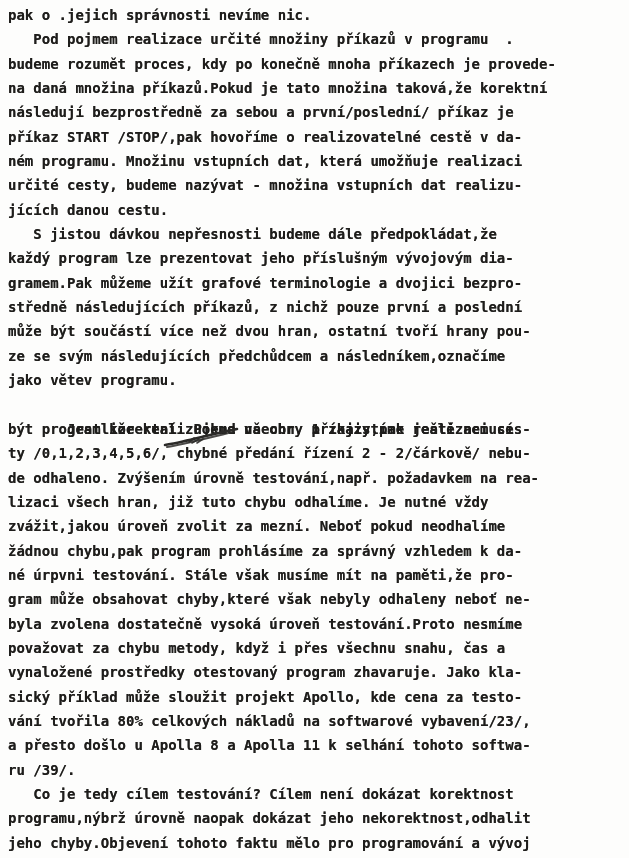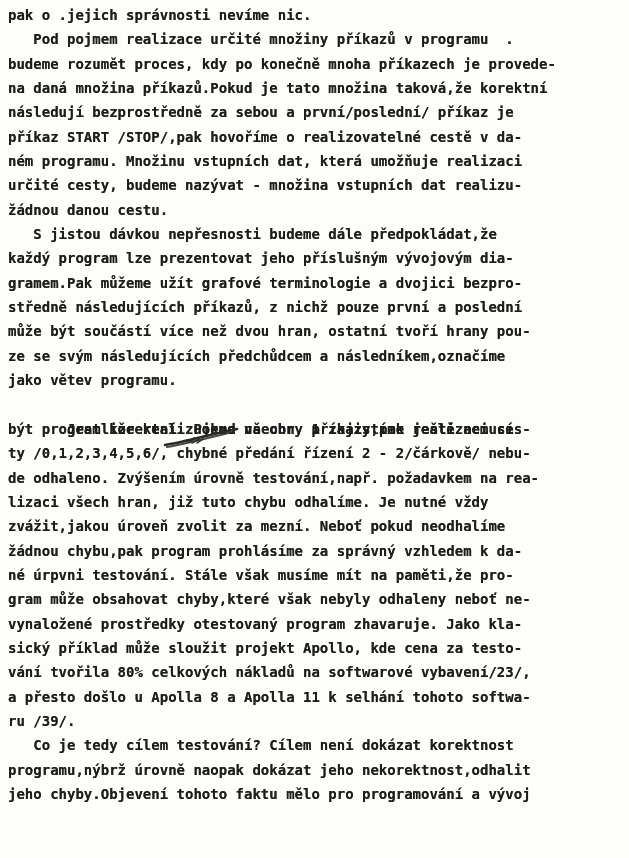--- a/index.html
+++ b/index.html
@@ -53,7 +53,7 @@
   <div class="line">příkaz START /STOP/,pak hovoříme o realizovatelné cestě v da-</div>
   <div class="line">ném programu. Množinu vstupních dat, která umožňuje realizaci</div>
   <div class="line">určité cesty, budeme nazývat - množina vstupních dat realizu-</div>
-  <div class="line">žádnou danou cestu.</div>
+  <div class="line">jících danou cestu.</div>
   <div class="line">   S jistou dávkou nepřesnosti budeme dále předpokládat,že</div>
   <div class="line">každý program lze prezentovat jeho příslušným vývojovým dia-</div>
   <div class="line">gramem.Pak můžeme užít grafové terminologie a dvojici bezpro-</div>

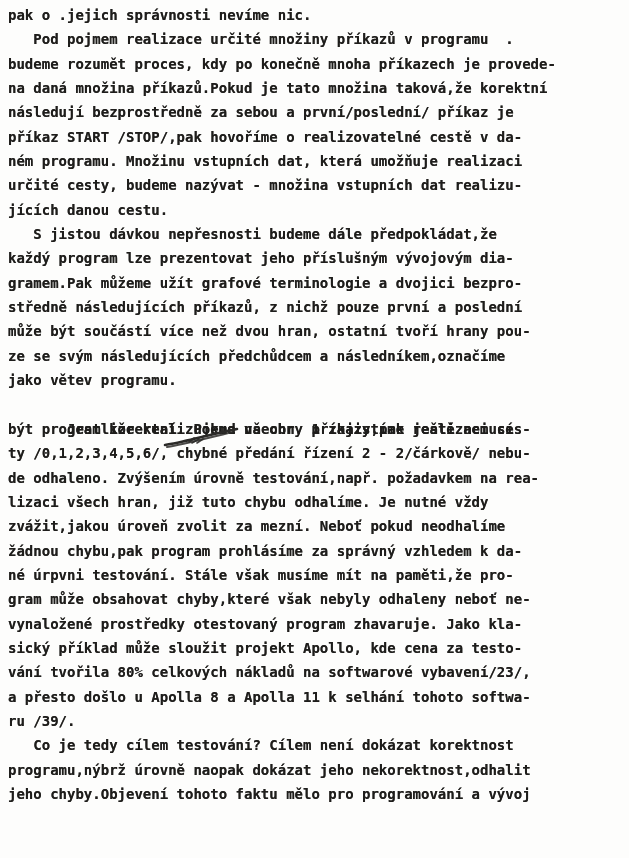--- a/index.html
+++ b/index.html
@@ -78,6 +78,7 @@
   <div class="line">žádnou chybu,pak program prohlásíme za správný vzhledem k da-</div>
   <div class="line">né úrpvni testování. Stále však musíme mít na paměti,že pro-</div>
   <div class="line">gram může obsahovat chyby,které však nebyly odhaleny neboť ne-</div>
+  <div class="line">byla zvolena dostatečně vysoká úroveň testování.Proto nesmíme</div>
   <div class="line">vynaložené prostředky otestovaný program zhavaruje. Jako kla-</div>
   <div class="line">sický příklad může sloužit projekt Apollo, kde cena za testo-</div>
   <div class="line">vání tvořila 80% celkových nákladů na softwarové vybavení/23/,</div>

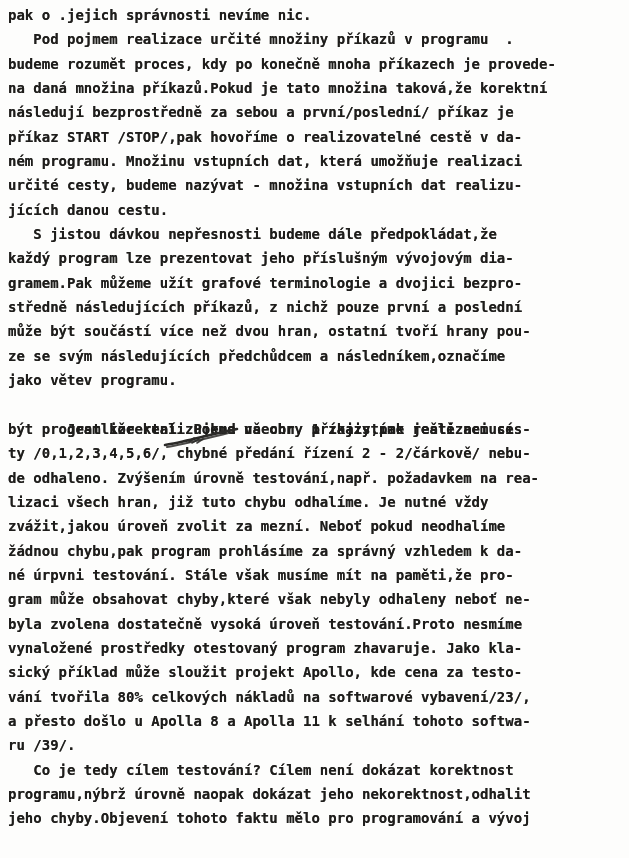--- a/index.html
+++ b/index.html
@@ -79,6 +79,7 @@
   <div class="line">né úrpvni testování. Stále však musíme mít na paměti,že pro-</div>
   <div class="line">gram může obsahovat chyby,které však nebyly odhaleny neboť ne-</div>
   <div class="line">byla zvolena dostatečně vysoká úroveň testování.Proto nesmíme</div>
+  <div class="line">považovat za chybu metody, když i přes všechnu snahu, čas a</div>
   <div class="line">vynaložené prostředky otestovaný program zhavaruje. Jako kla-</div>
   <div class="line">sický příklad může sloužit projekt Apollo, kde cena za testo-</div>
   <div class="line">vání tvořila 80% celkových nákladů na softwarové vybavení/23/,</div>

